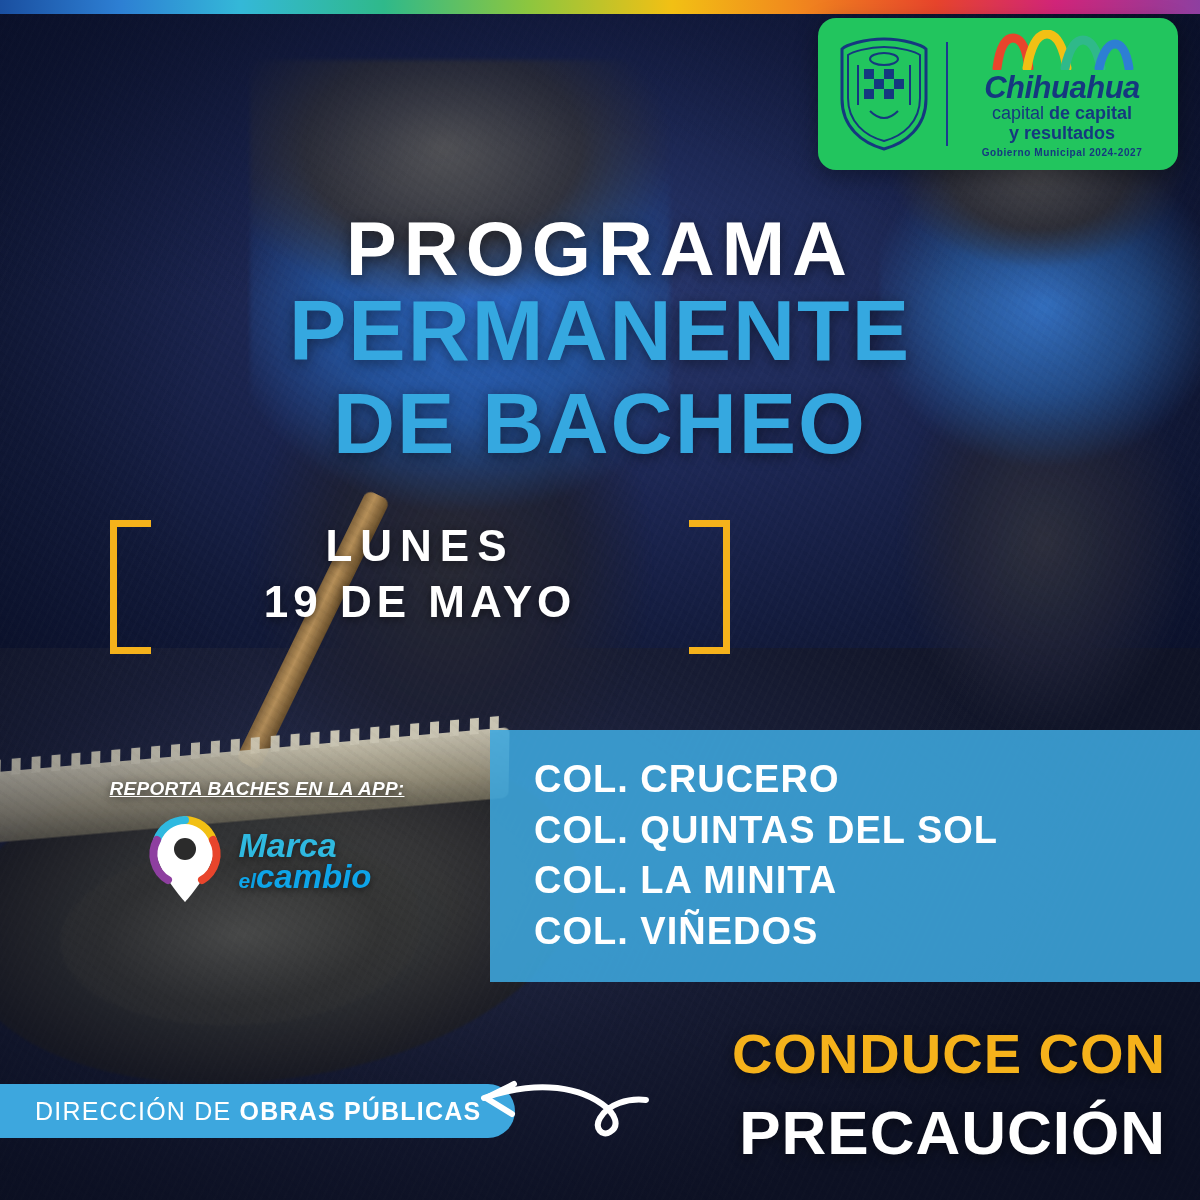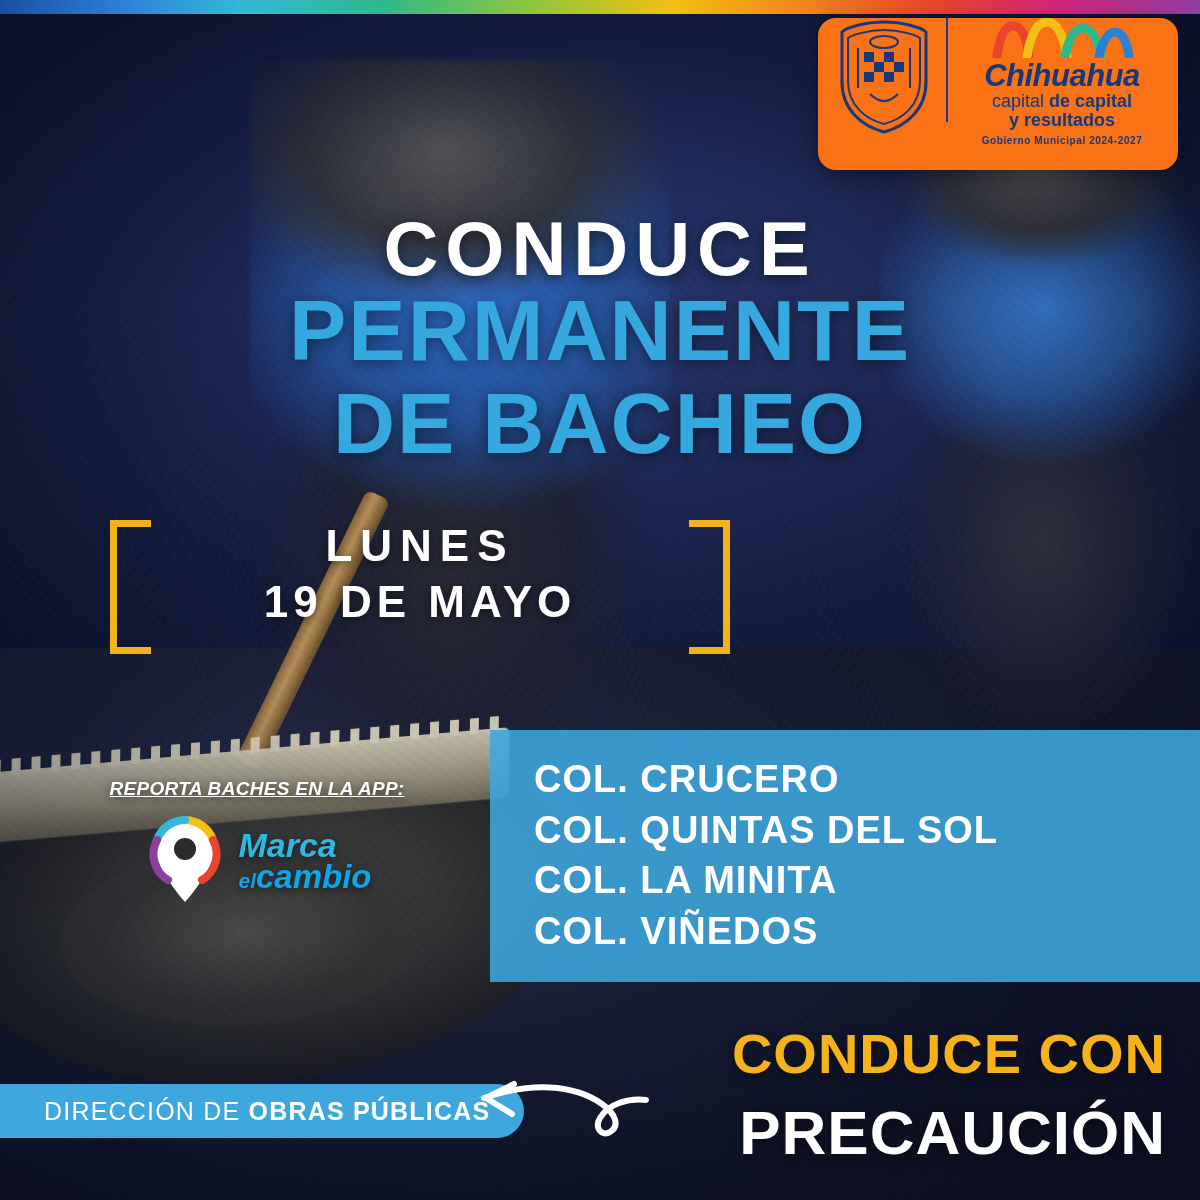--- a/index.html
+++ b/index.html
@@ -135,9 +135,10 @@
     position: absolute;
     top: 18px; right: 22px;
     width: 360px; height: 152px;
-    background: #f97316;
+    background: #22c55e;
     border-radius: 18px;
     display: flex;
+    align-items: center;
     box-shadow: 0 6px 22px rgba(0,0,0,.35);
   }
   .shield {

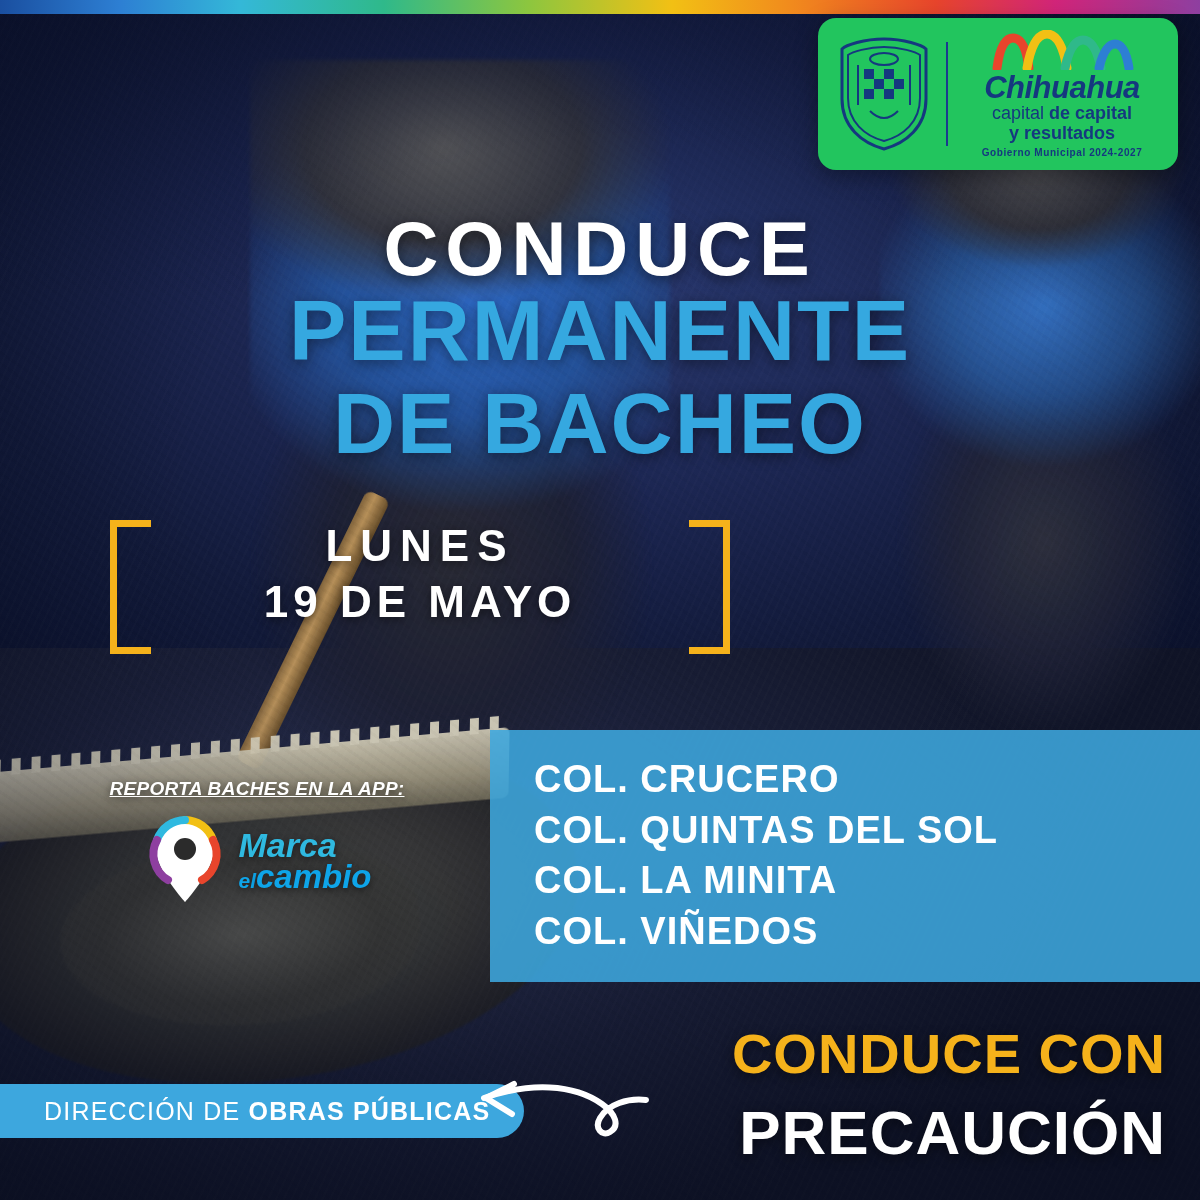--- a/index.html
+++ b/index.html
@@ -407,7 +407,7 @@
   </div>
 
   <div class="headline">
-    <div class="h-programa">CONDUCE</div>
+    <div class="h-programa">PROGRAMA</div>
     <div class="h-blue second">PERMANENTE</div>
     <div class="h-blue">DE BACHEO</div>
   </div>

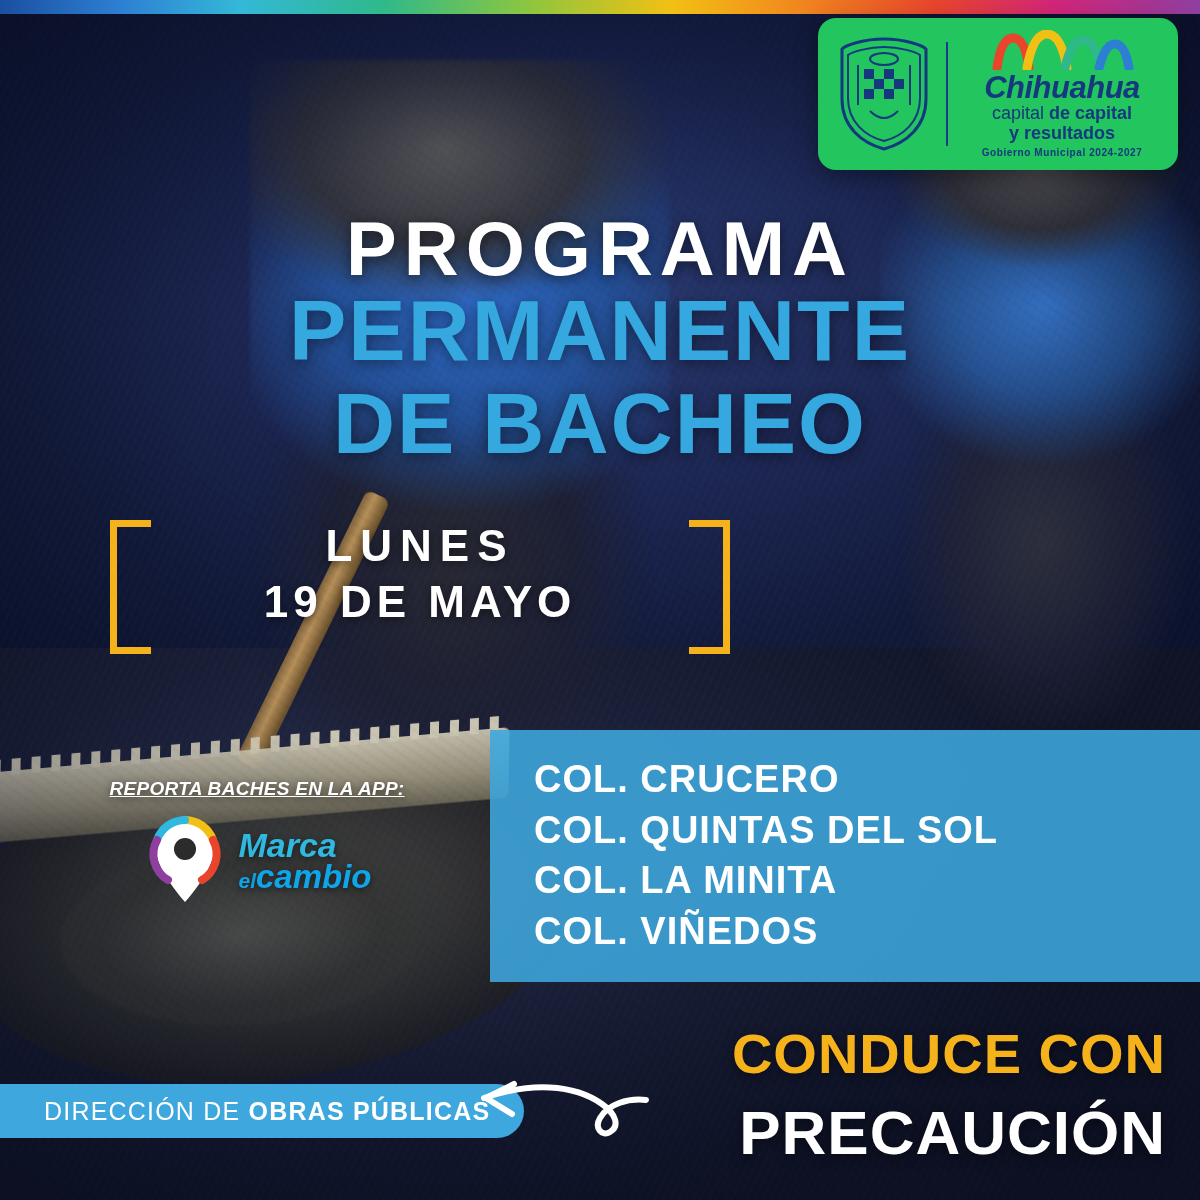--- a/index.html
+++ b/index.html
@@ -326,7 +326,7 @@
     left: 0;
     bottom: 62px;
     height: 54px;
-    padding: 0 34px 0 44px;
+    padding: 0 34px 0 35px;
     display: flex;
     align-items: center;
     background: #3da7de;

